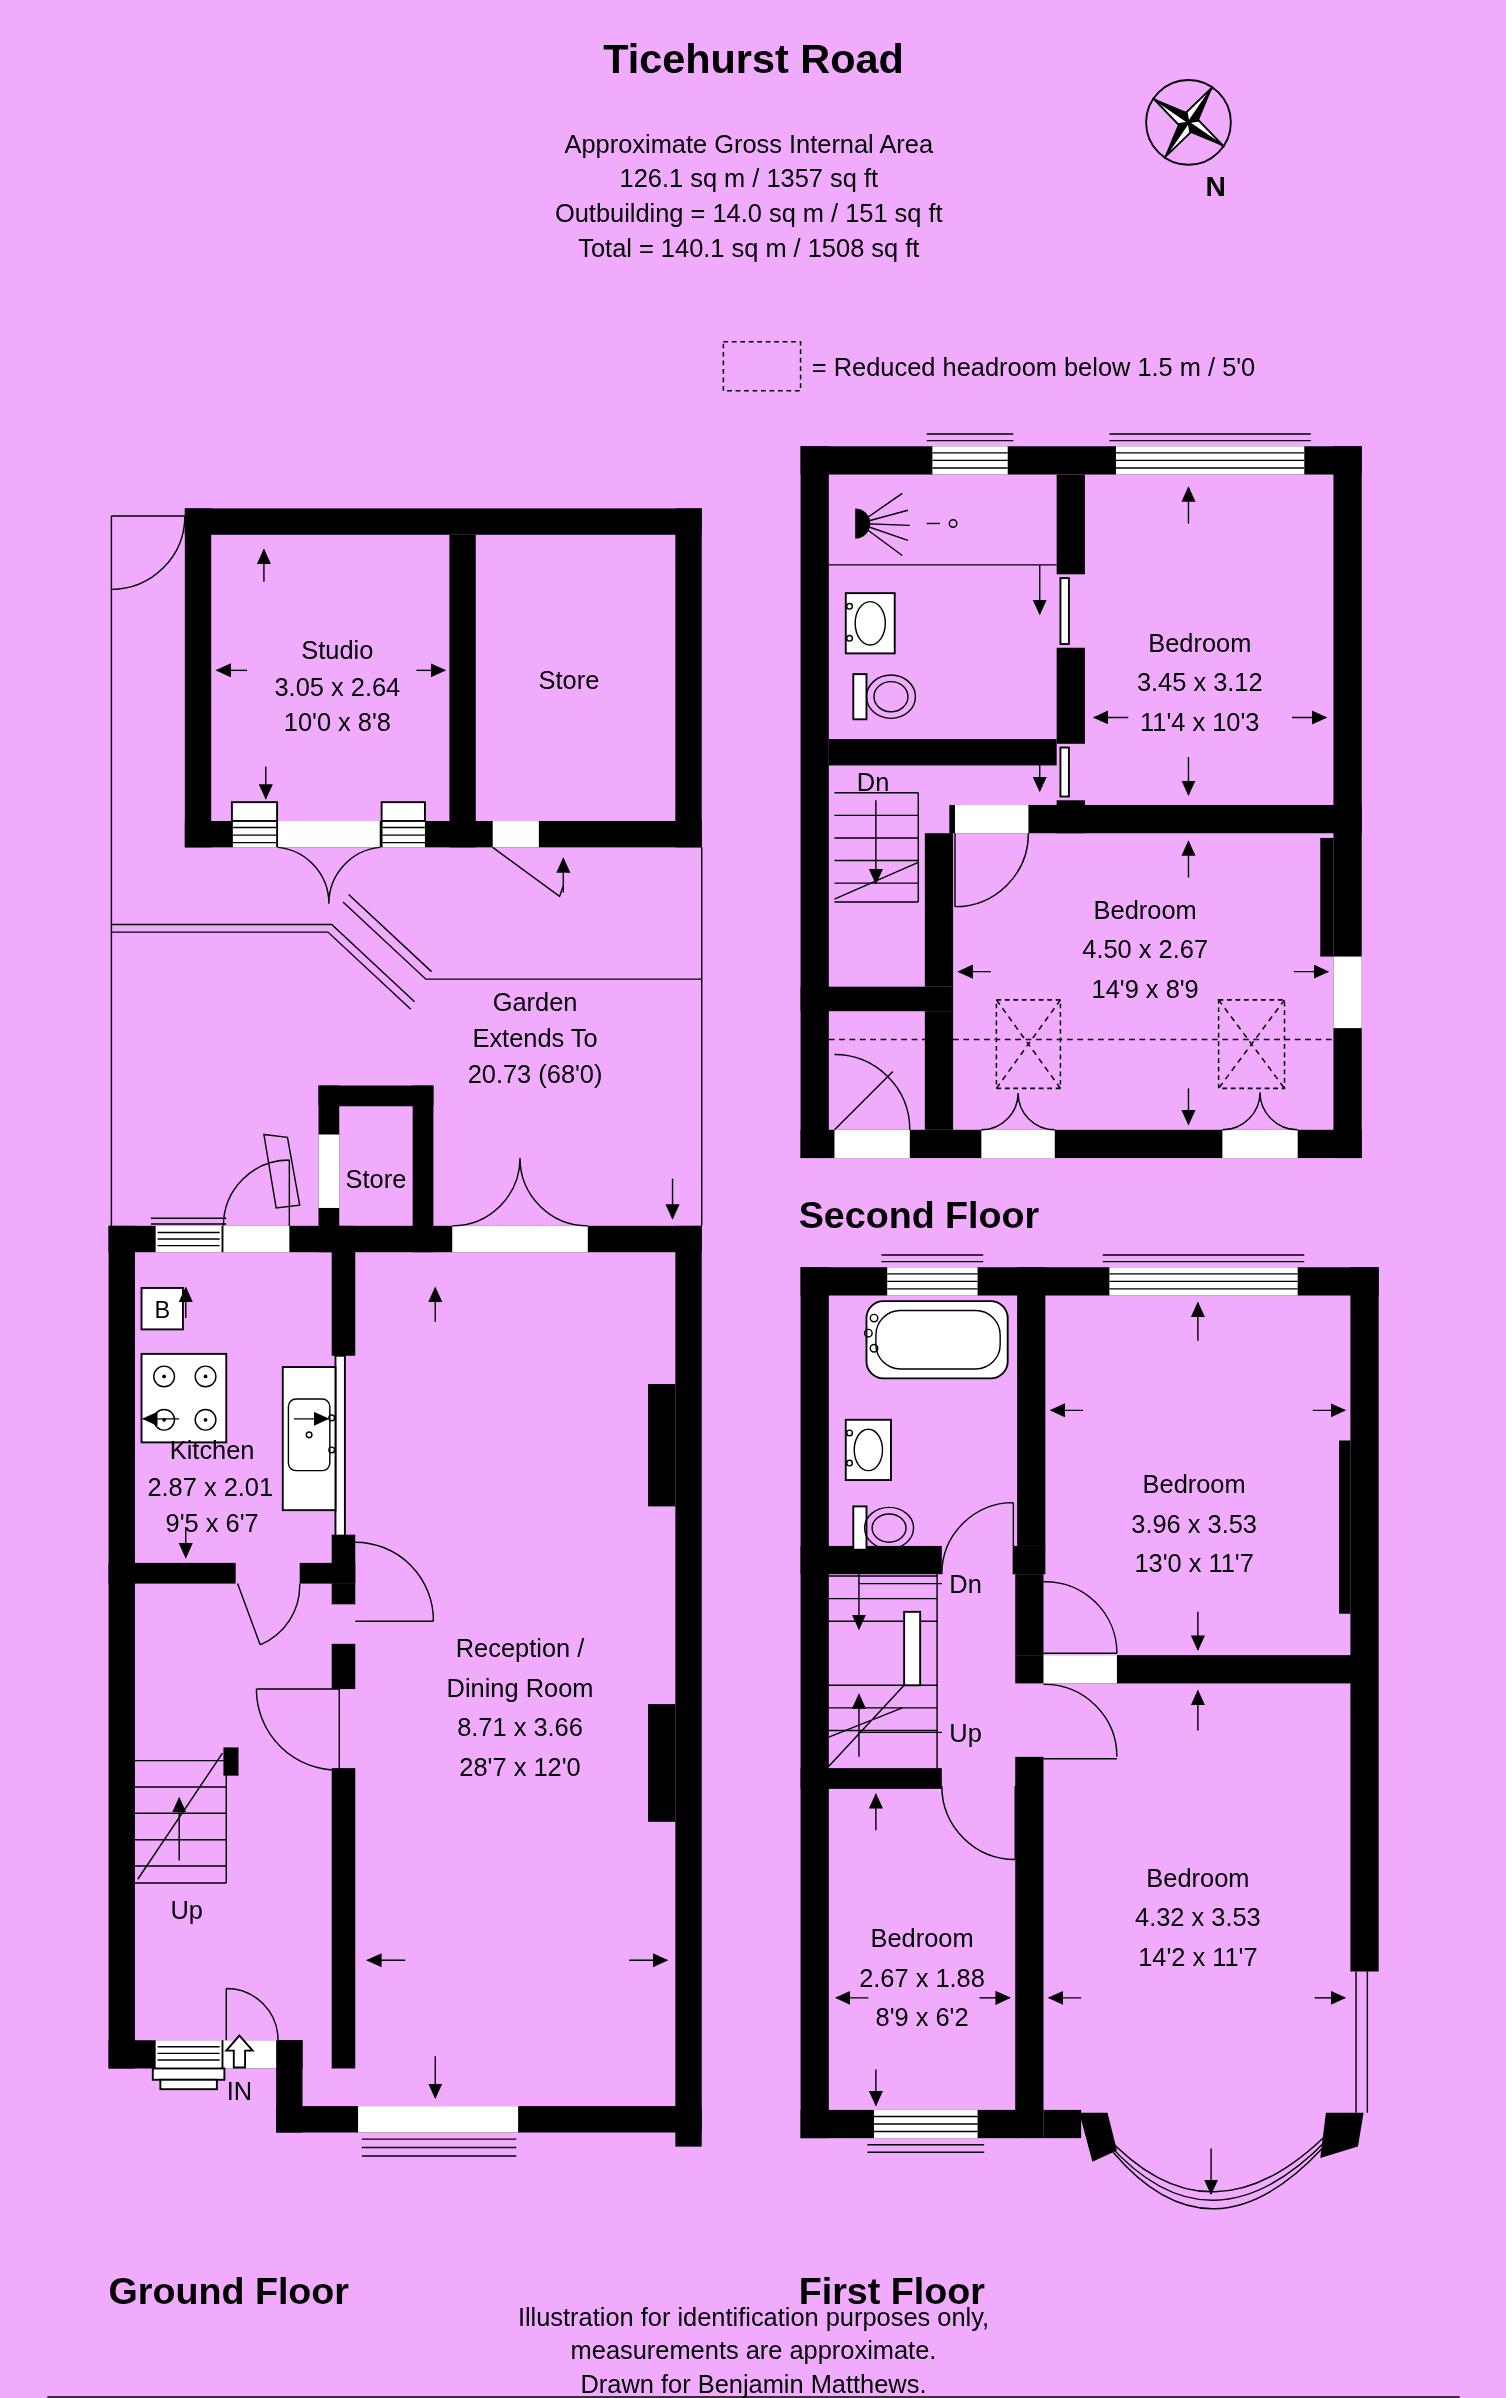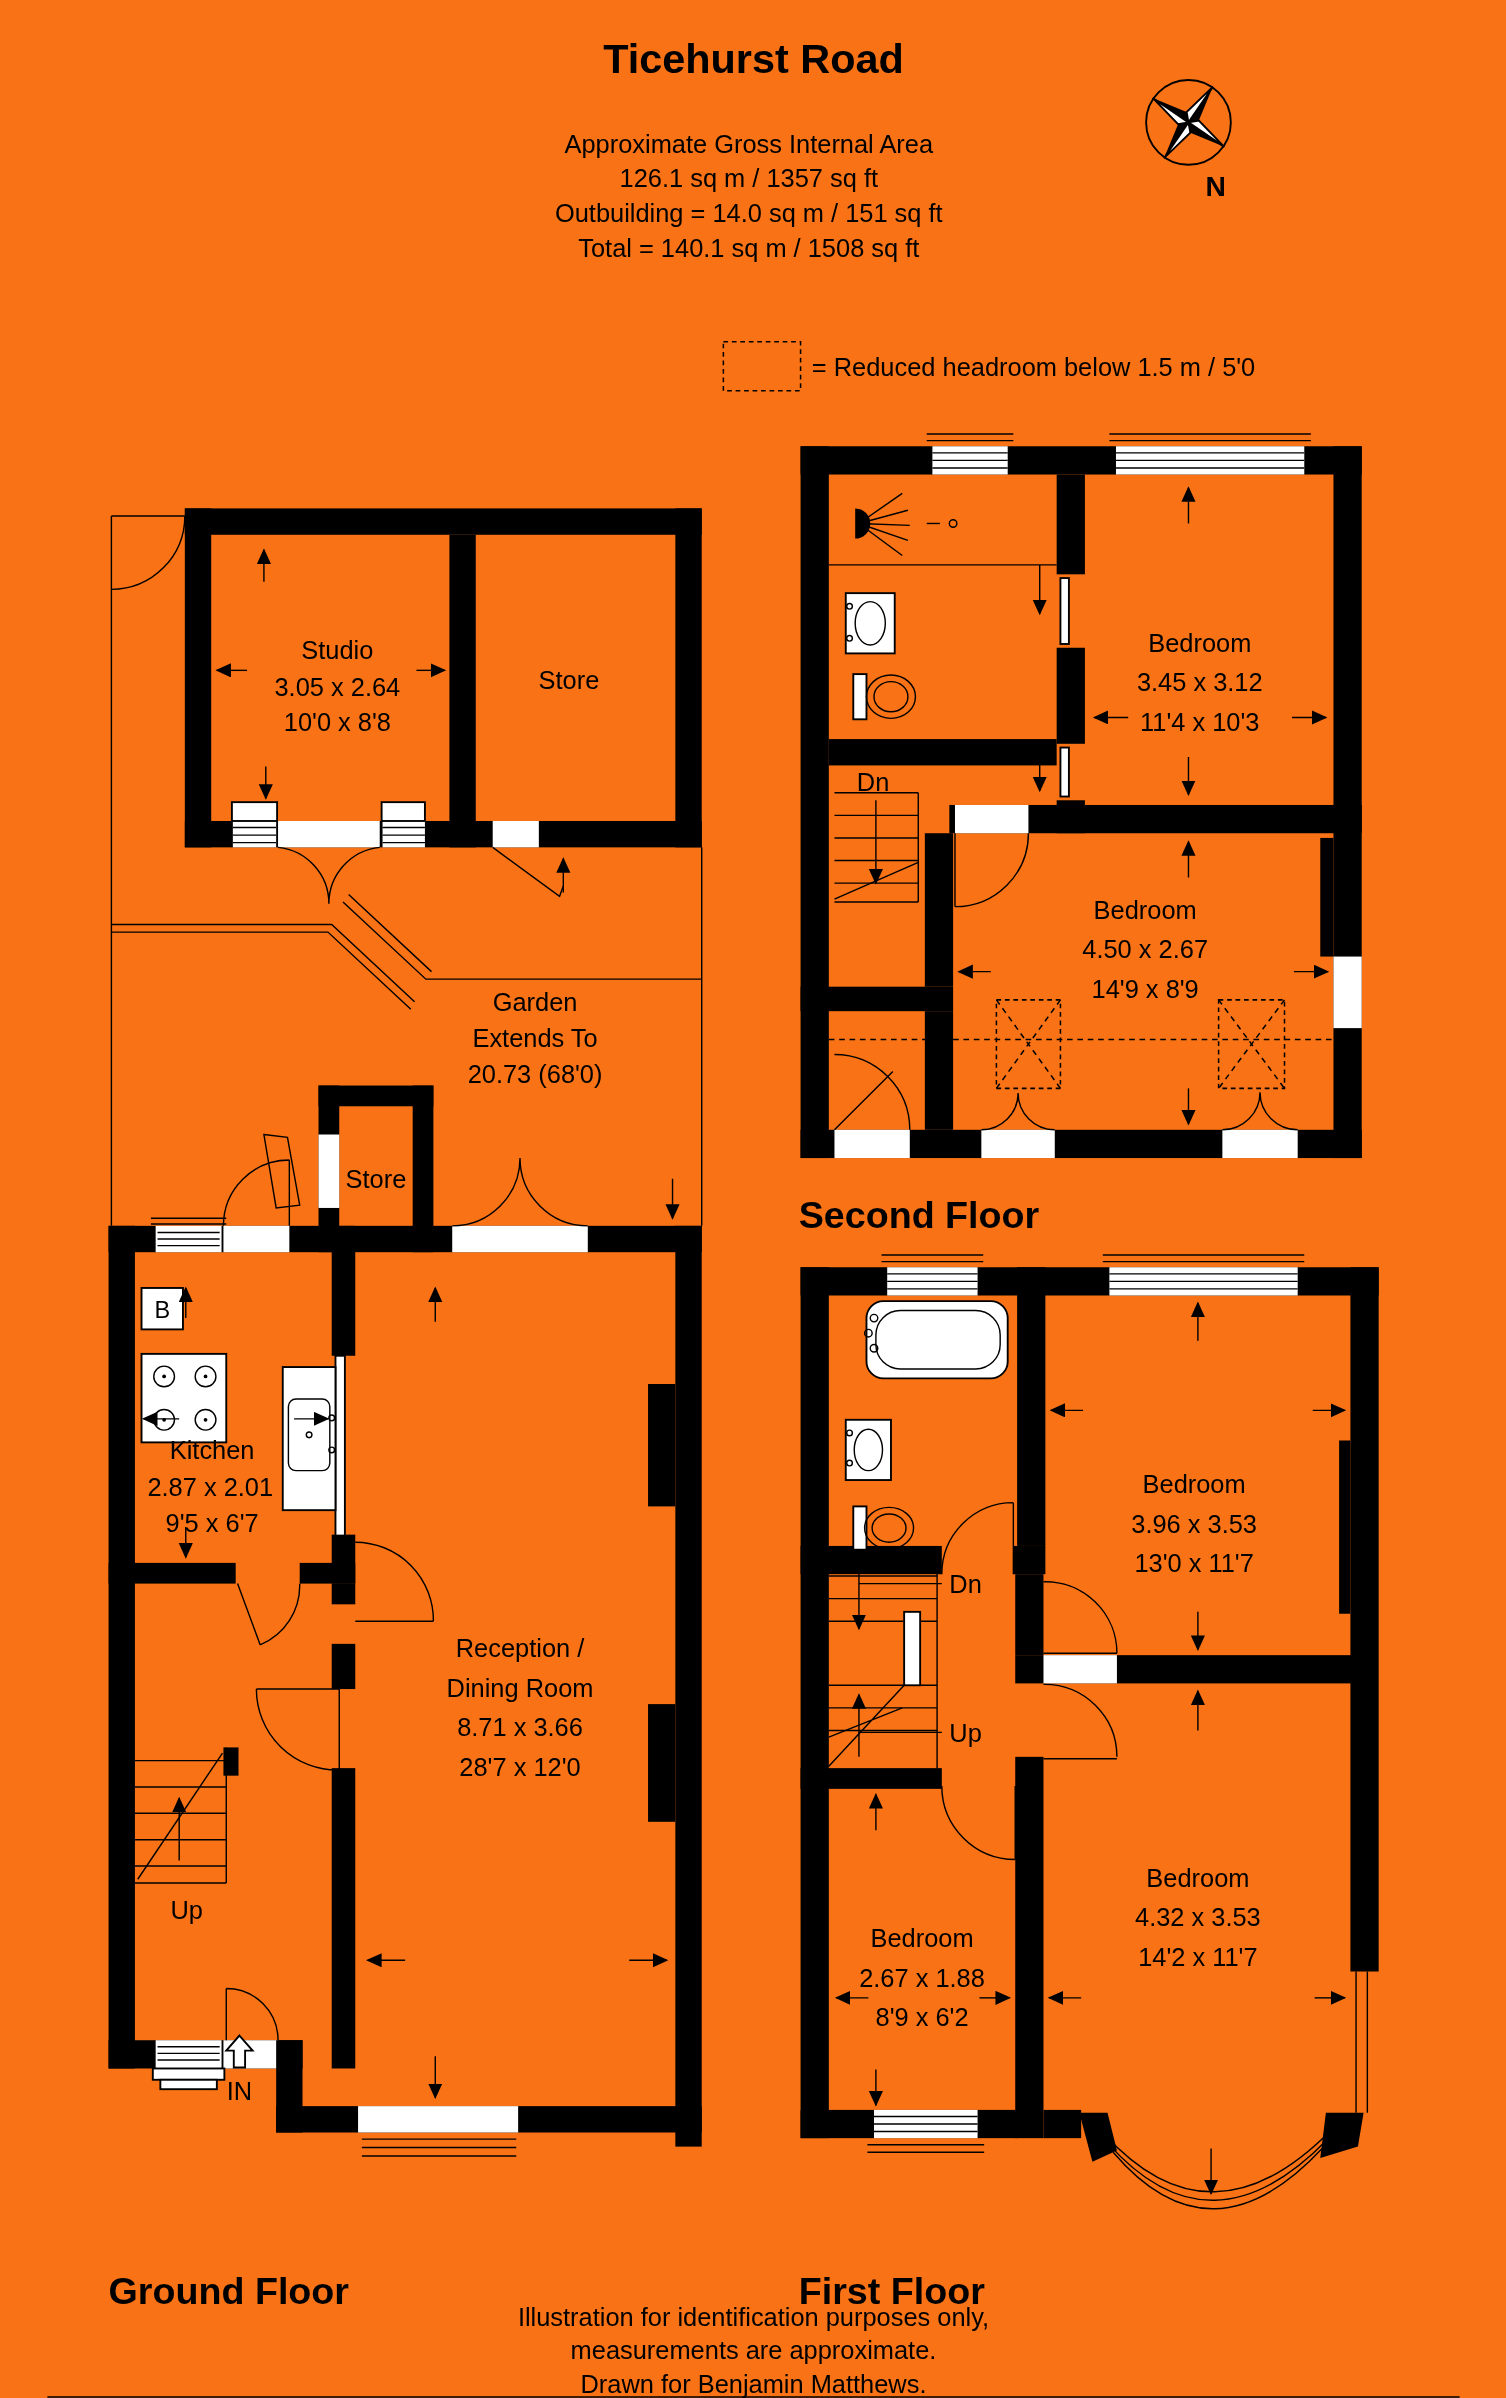--- a/index.html
+++ b/index.html
@@ -3,7 +3,7 @@
 <meta charset="utf-8">
 <style>
   html,body{margin:0;padding:0;background:#fff;}
-  #page{position:relative;width:1507px;height:2398px;background:#f97316;
+  #page{position:relative;width:1507px;height:2398px;background:#f0abfc;
         font-family:"Liberation Sans", sans-serif;color:#000;}
   svg{position:absolute;left:0;top:0;}
   .w{fill:#000000;stroke:none;}

